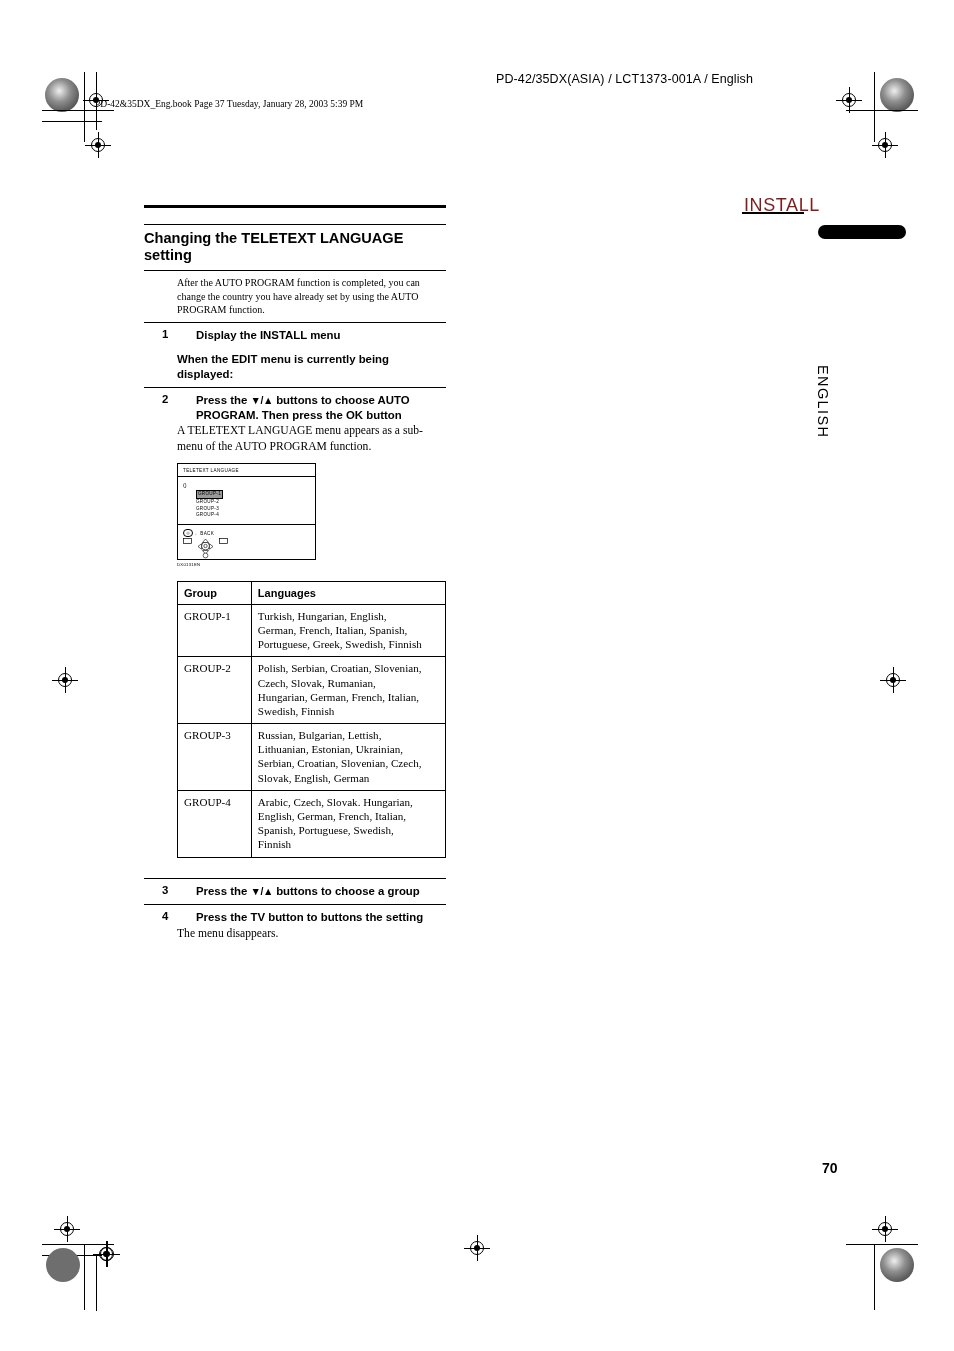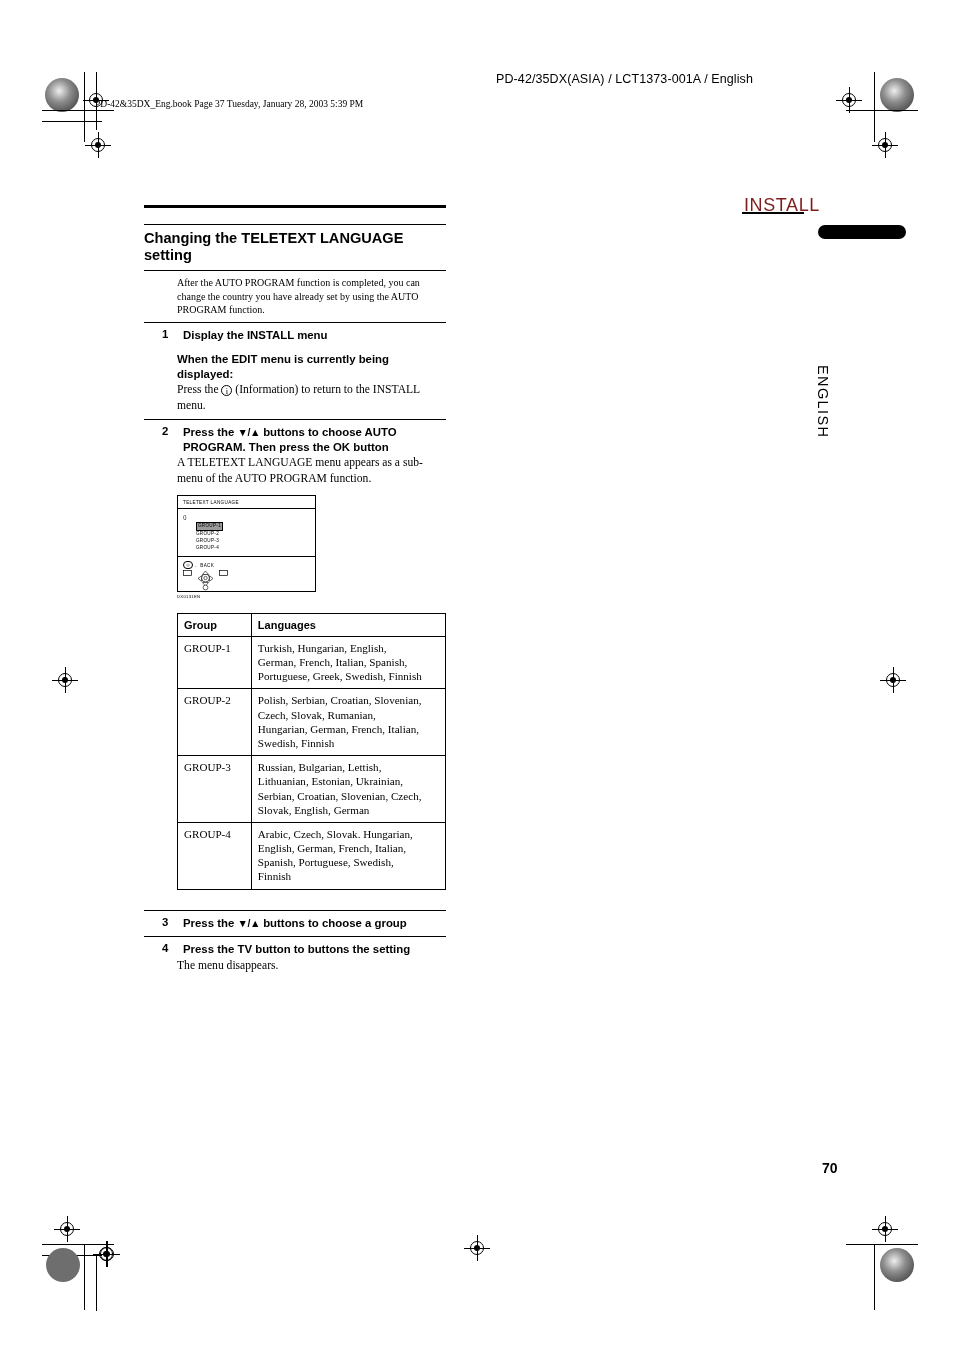--- a/index.html
+++ b/index.html
@@ -142,7 +142,7 @@
     font-size: 11.4px;
     line-height: 1.28;
     color: #000;
-    margin-left: 39px;
+    margin-left: 52px;
   }
   .step-sub {
     font-family: "Liberation Sans", sans-serif;

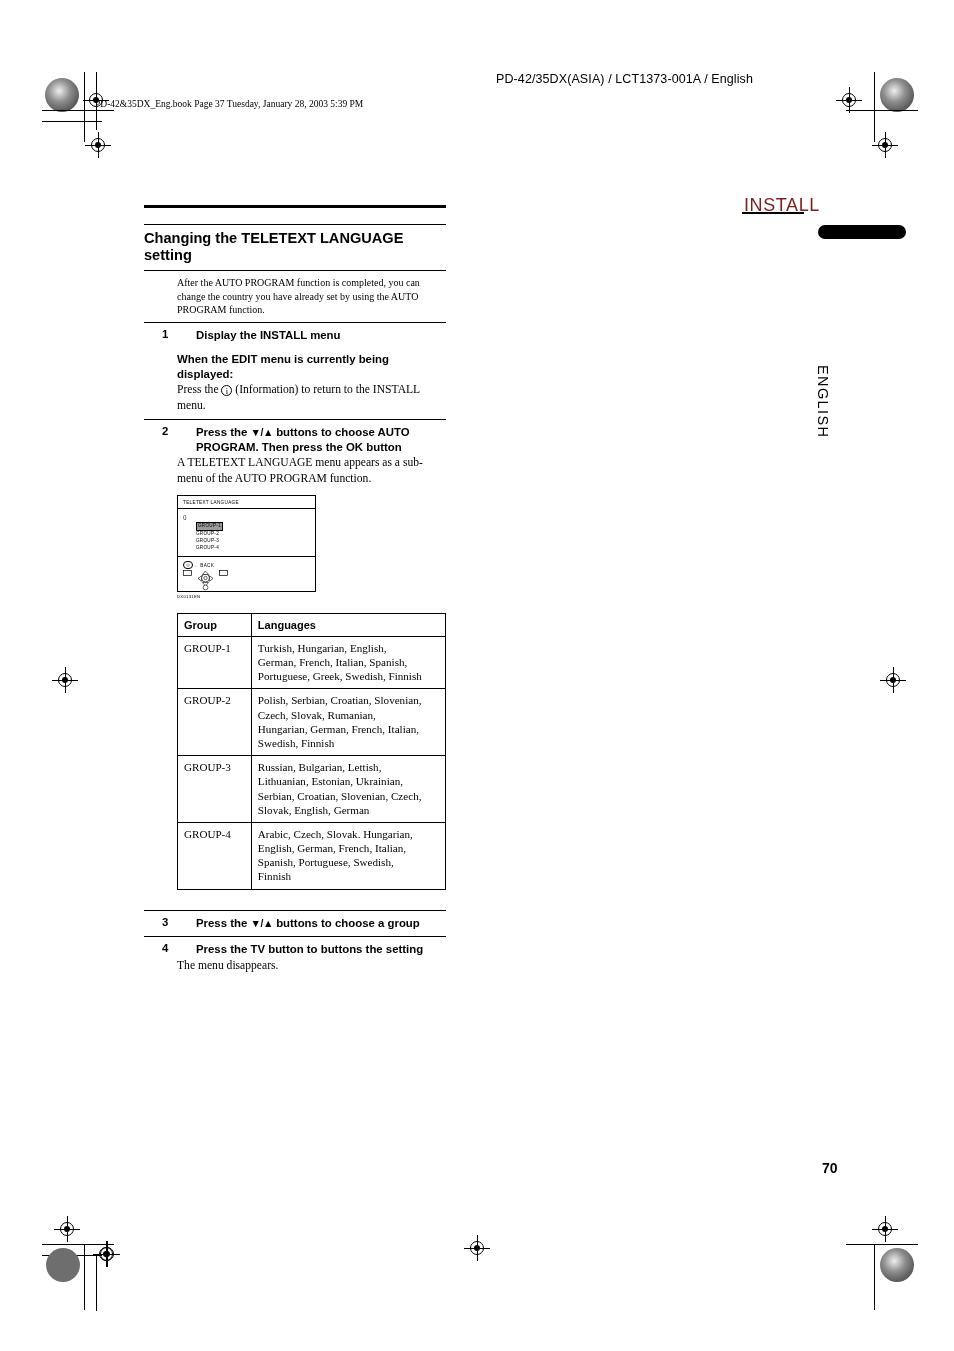--- a/index.html
+++ b/index.html
@@ -356,7 +356,6 @@
     <span class="step-num">1</span>
     <div class="step-head">Display the INSTALL menu</div>
     <div class="step-sub">When the EDIT menu is currently being displayed:</div>
-    <div class="step-body"><span>Press the </span><span class="inf-glyph">i</span><span> (Information) to return to the INSTALL menu.</span></div>
   </div>
 
   <div class="step">

